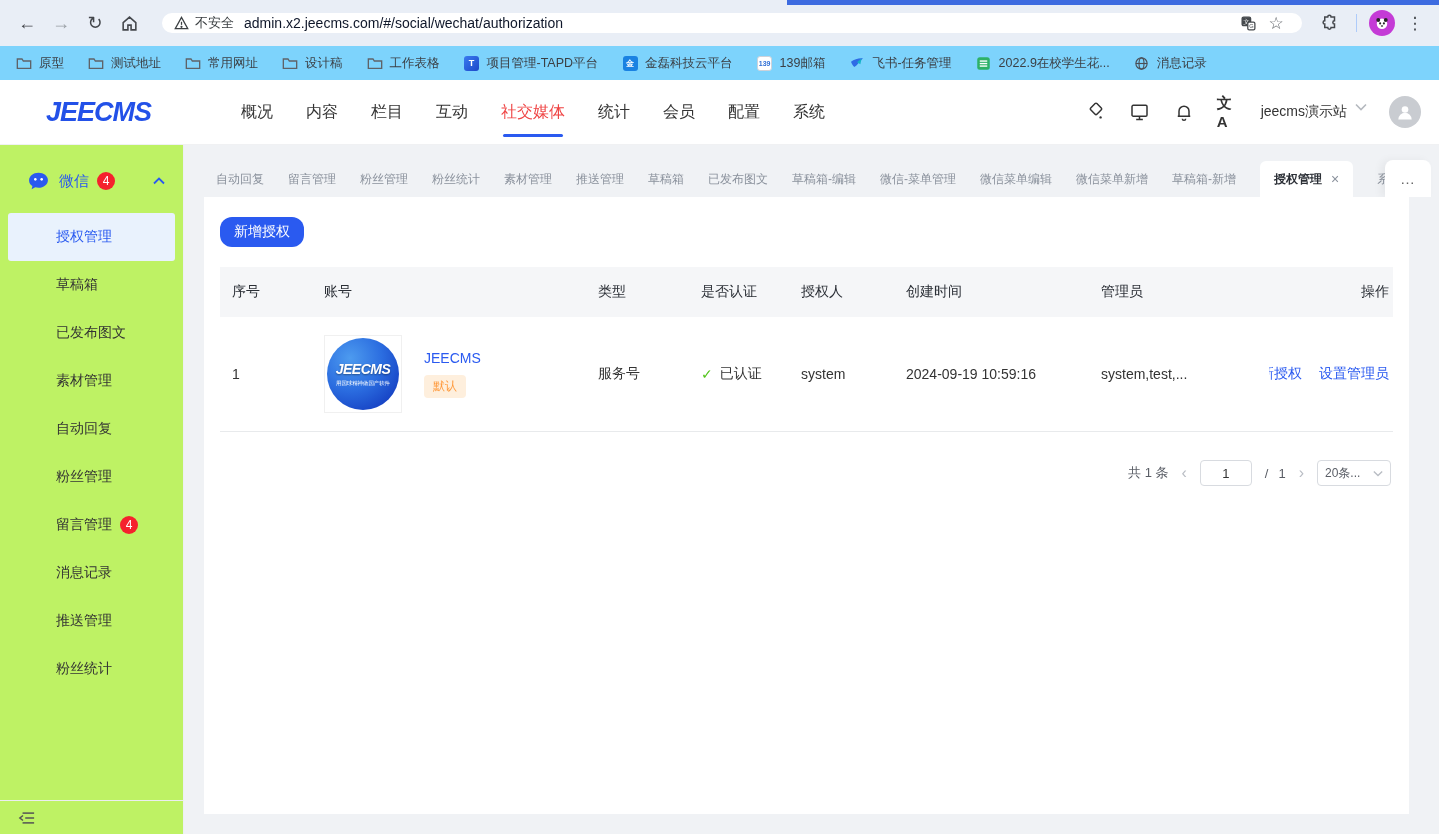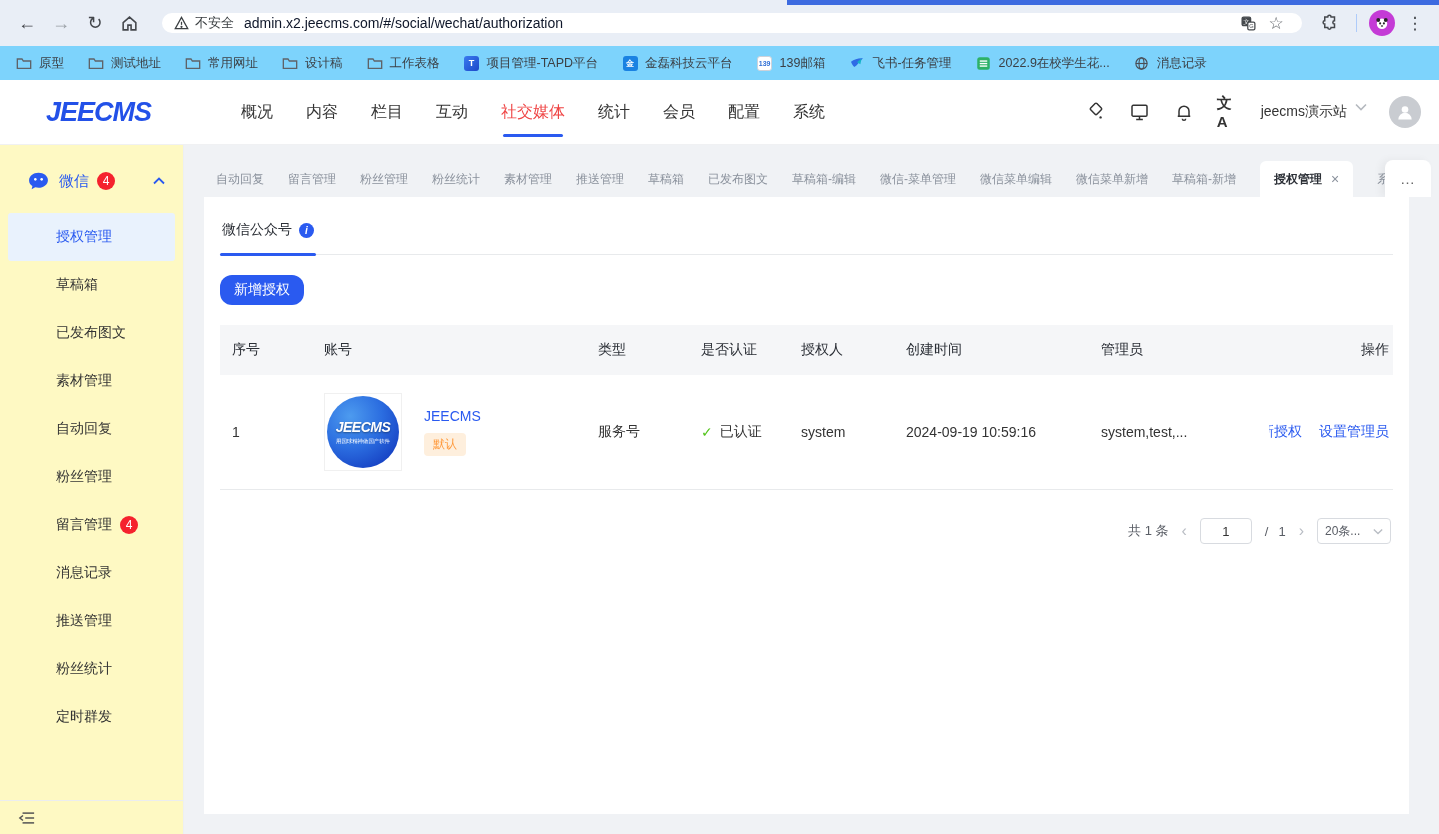--- a/index.html
+++ b/index.html
@@ -42,7 +42,7 @@
 
   
   .app-body { flex:1; display:flex; min-height:0; }
-  .sidebar { width:184px; background:#fef9c3; border-right:1px solid #edeff2; display:flex; flex-direction:column; flex:0 0 auto; }
+  .sidebar { width:184px; background:#bef264; border-right:1px solid #edeff2; display:flex; flex-direction:column; flex:0 0 auto; }
   .side-group { height:56px; margin-top:8px; display:flex; align-items:center; padding:0 18px 0 28px; cursor:pointer; }
   .side-group-label { color:#2a5af0; font-size:15px; font-weight:500; margin-left:10px; white-space:nowrap; }
   .badge { min-width:18px; height:18px; border-radius:9px; background:#f5222d; color:#fff; font-size:12px; display:flex; align-items:center; justify-content:center; padding:0 5px; margin-left:8px; }

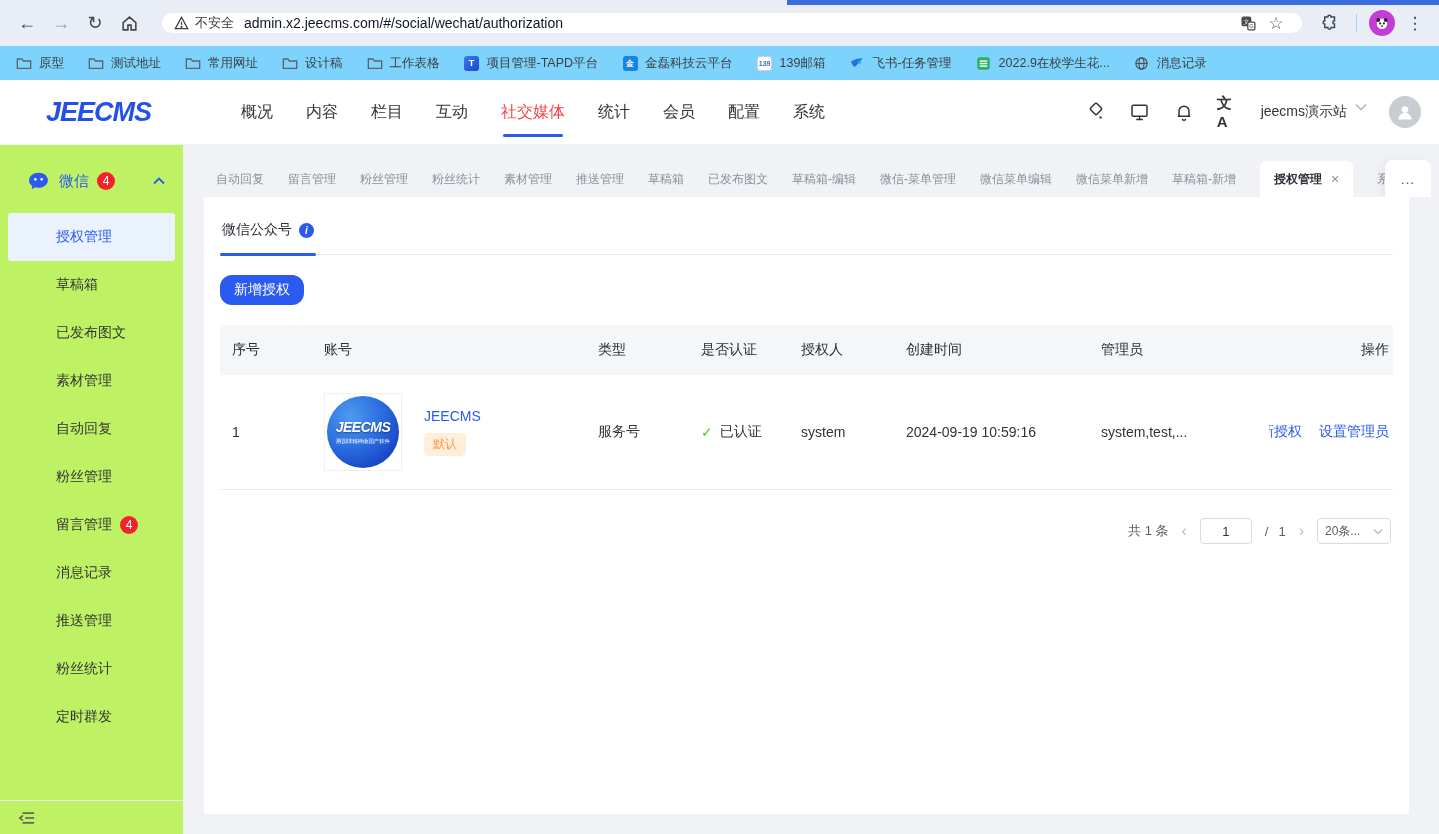--- a/index.html
+++ b/index.html
@@ -371,12 +371,6 @@
 
       <div class="panel">
 
-        <div class="panel-tabs">
-          <div class="panel-tab">
-            <span>微信公众号</span>
-            <span class="info-dot">i</span>
-          </div>
-        </div>
 
         <button class="add-btn">新增授权</button>
 

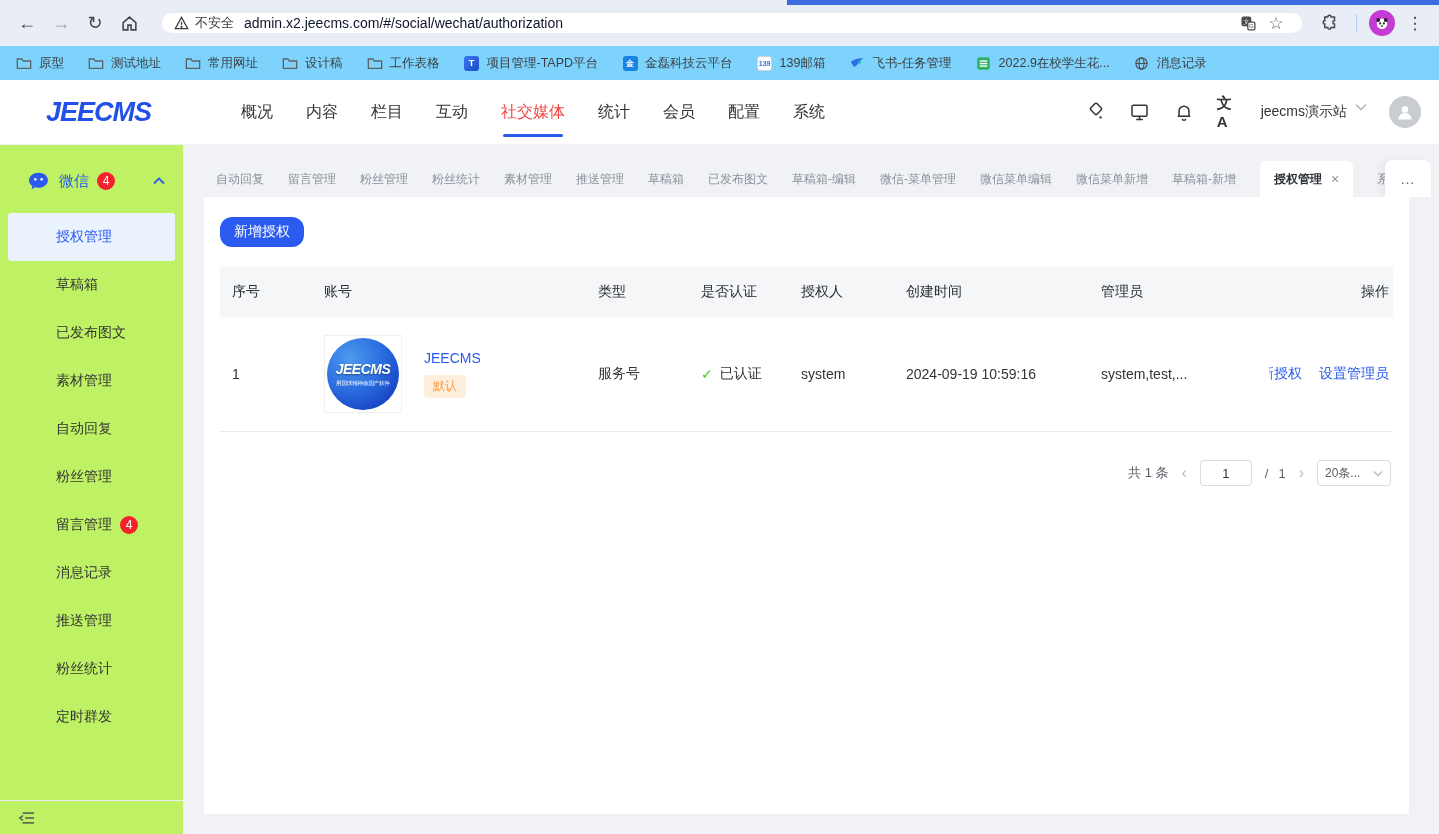--- a/index.html
+++ b/index.html
@@ -331,7 +331,6 @@
         <div class="side-item">消息记录</div>
         <div class="side-item">推送管理</div>
         <div class="side-item">粉丝统计</div>
-        <div class="side-item">定时群发</div>
       </div>
       <div class="side-footer">
         <span>

